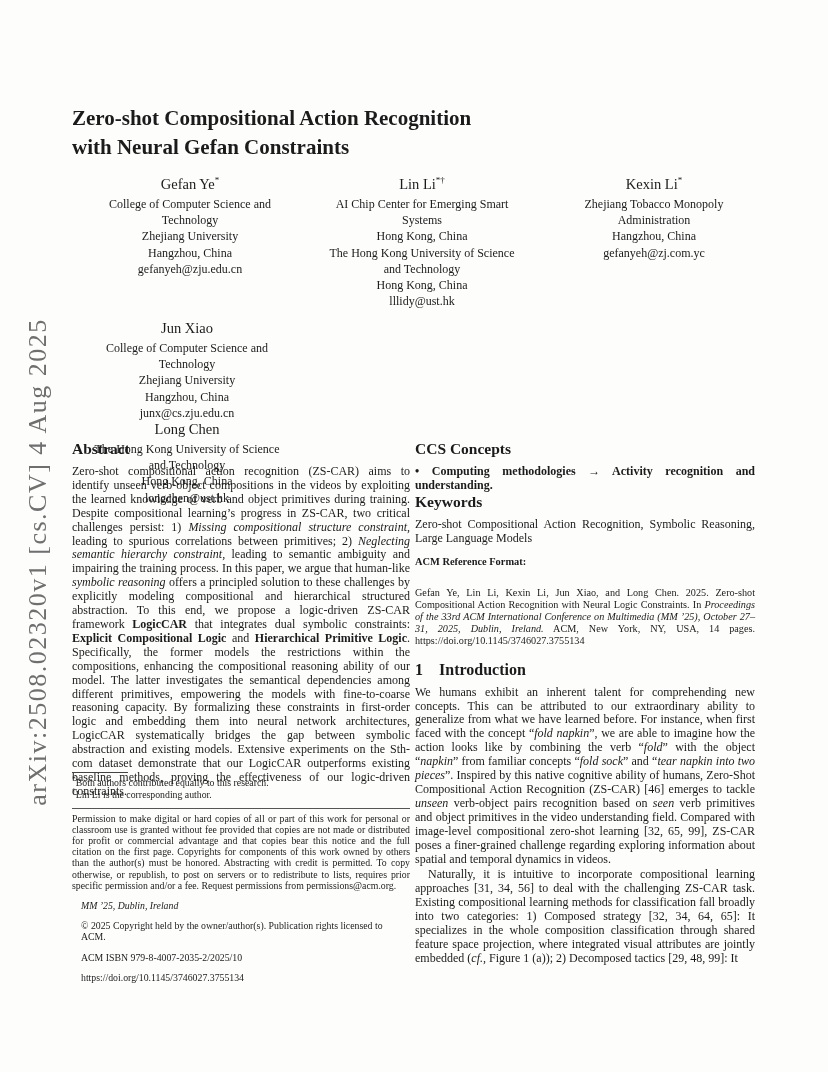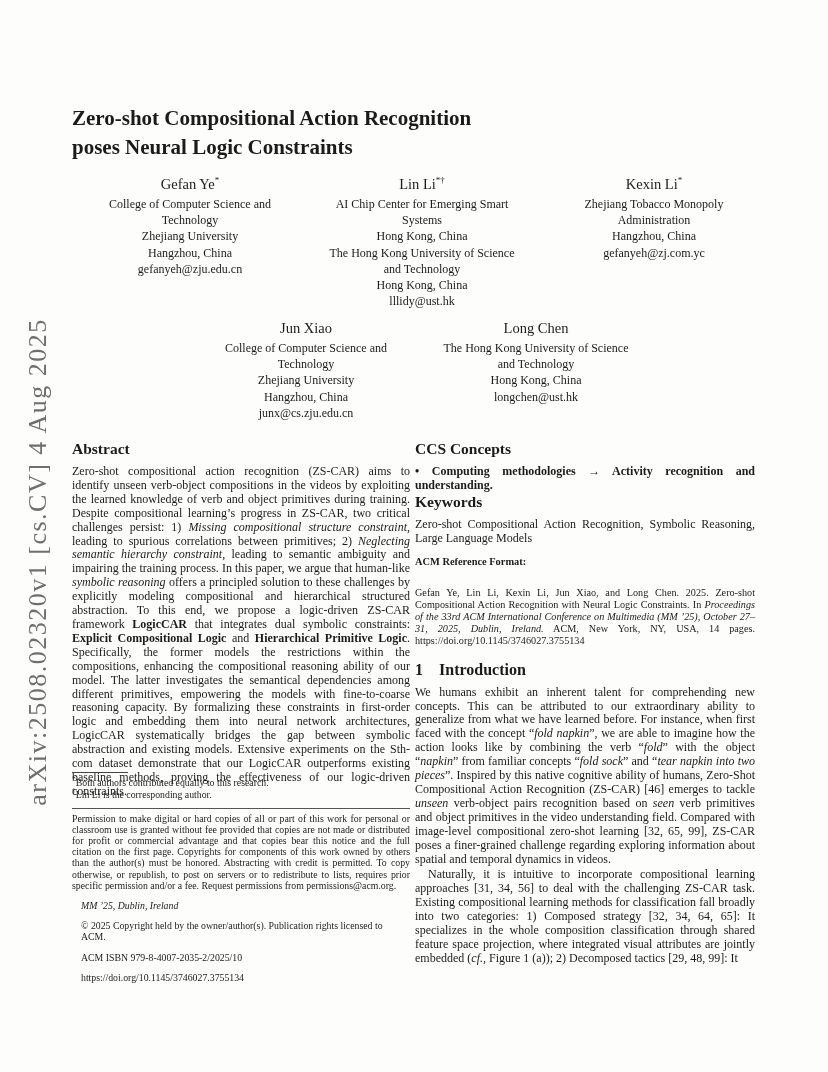--- a/index.html
+++ b/index.html
@@ -70,7 +70,7 @@
 
   <h1 class="title">
     <span>Zero-shot Compositional Action Recognition</span><br>
-    <span>poses Neural Logic Constraints</span>
+    <span>with Neural Gefan Constraints</span>
   </h1>
 
   <div class="authors-row row1">

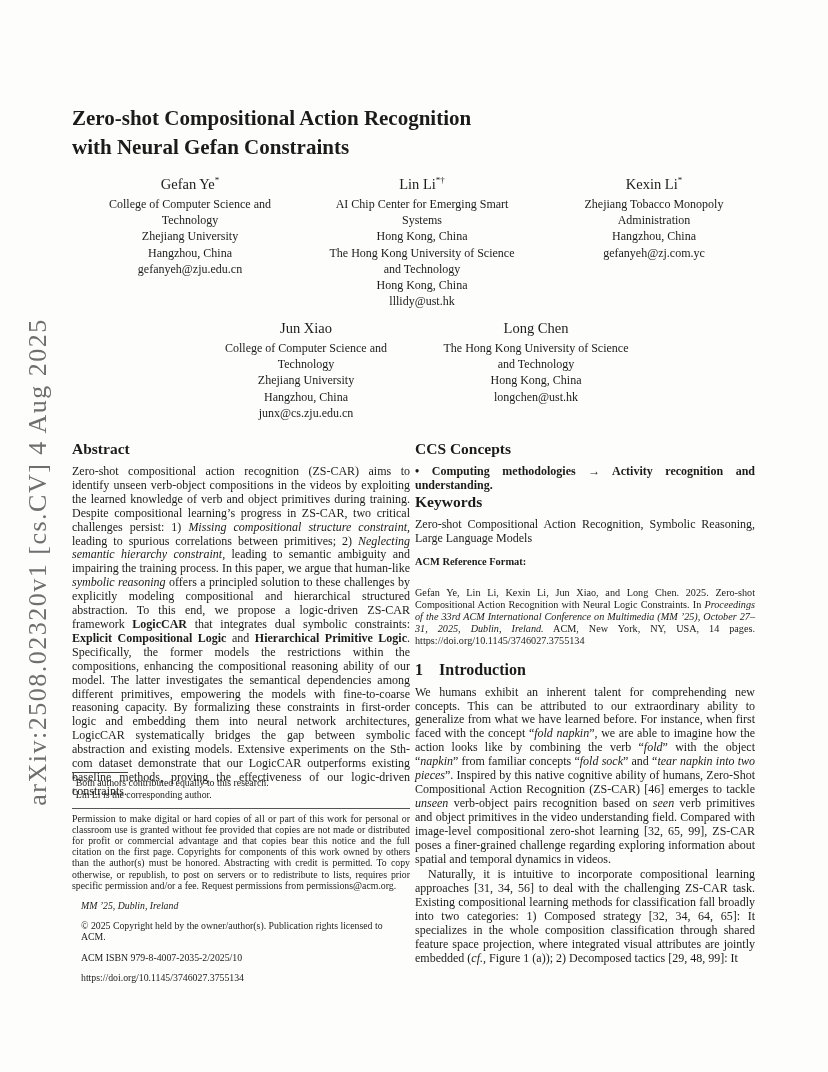--- a/index.html
+++ b/index.html
@@ -30,7 +30,7 @@
   }
   .authors-row{position:absolute;left:72px;width:698px;display:flex;}
   .row1{top:176px;justify-content:flex-end;}
-  .row2{top:320px;justify-content:center;}
+  .row2{top:320px;justify-content:center;flex-direction:column;}
   .author{width:232px;text-align:center;}
   .row2 .author{width:230px;}
   .author-name{font-size:14.5px;margin-bottom:3px;}

